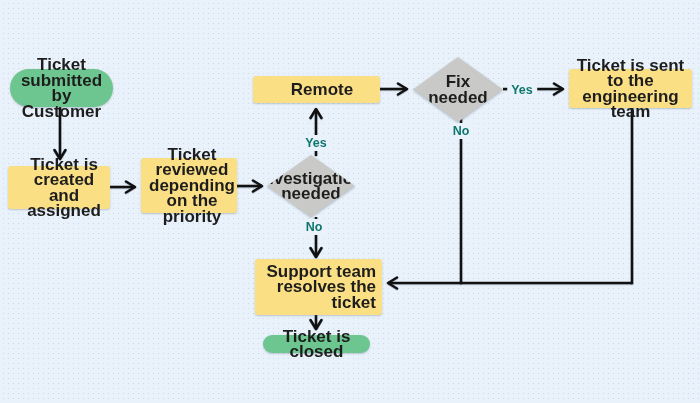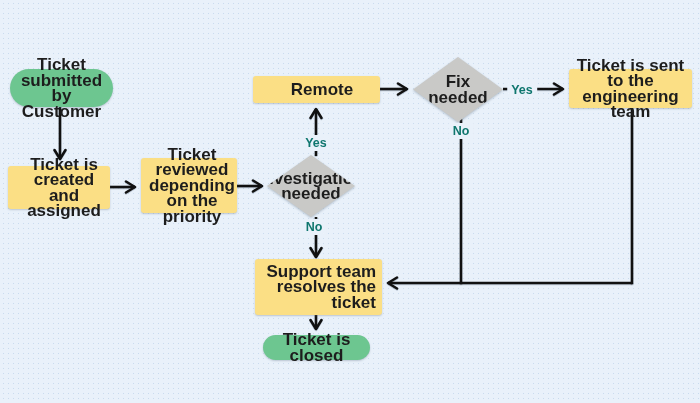--- a/index.html
+++ b/index.html
@@ -68,7 +68,7 @@
   #n-fix-wrap     { left: 413px; top: 57px;  width: 90px;  height: 65px; }
   #n-engineering  { left: 569px; top: 69px;  width: 123px; height: 39px; text-align: center; }
   #n-support      { left: 255px; top: 259px; width: 127px; height: 56px; text-align: right; }
-  #n-closed       { left: 263px; top: 335px; width: 107px; height: 25px; }
+  #n-closed       { left: 263px; top: 335px; width: 107px; height: 18px; }
   #lbl-invest-yes { left: 316px; top: 143px; }
   #lbl-invest-no  { left: 314px; top: 227px; }
   #lbl-fix-yes    { left: 522px; top: 90px;  }

